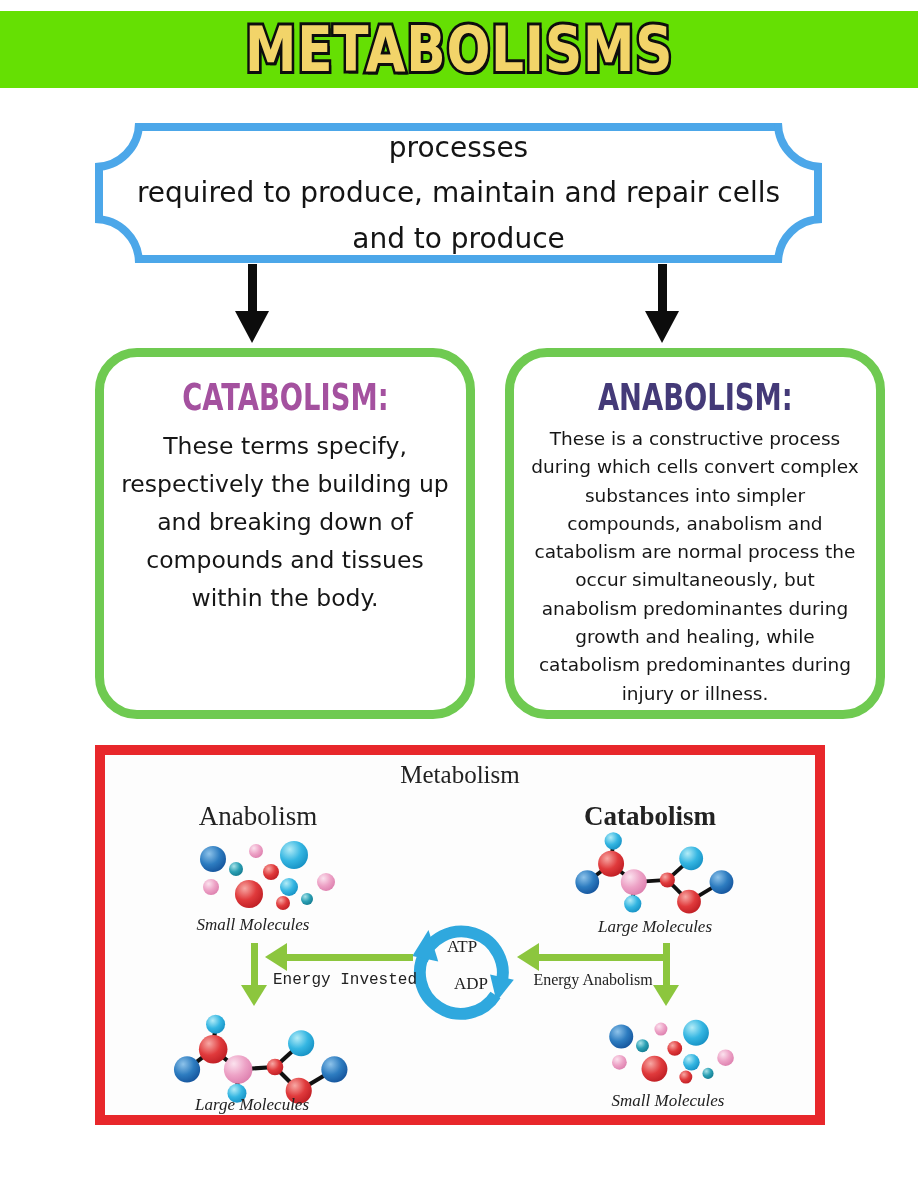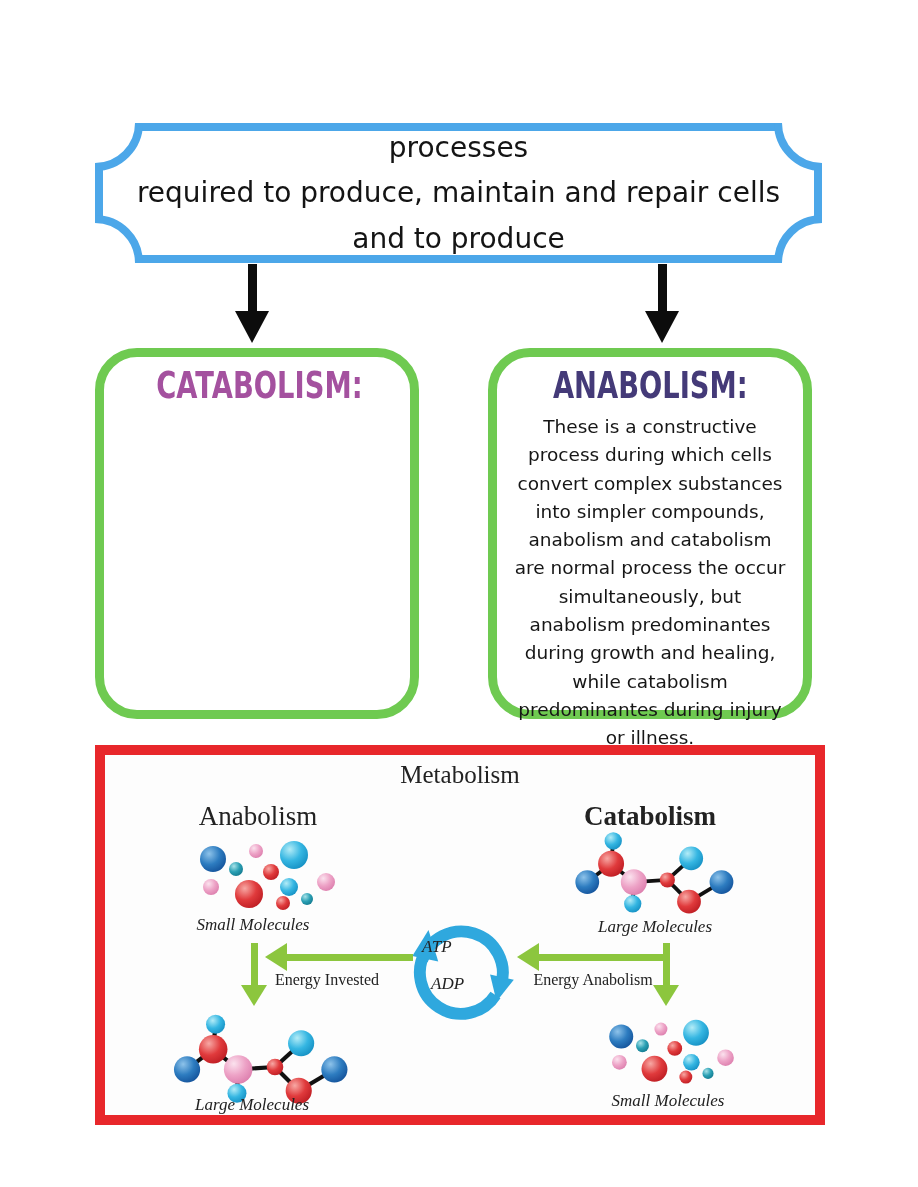--- a/index.html
+++ b/index.html
@@ -97,6 +97,9 @@
     </defs>
   </svg>
 
+  <div class="banner">
+    <span class="banner-title">METABOLISMS</span>
+  </div>
 
   <div class="intro-clip">
     <div class="intro-frame"></div>

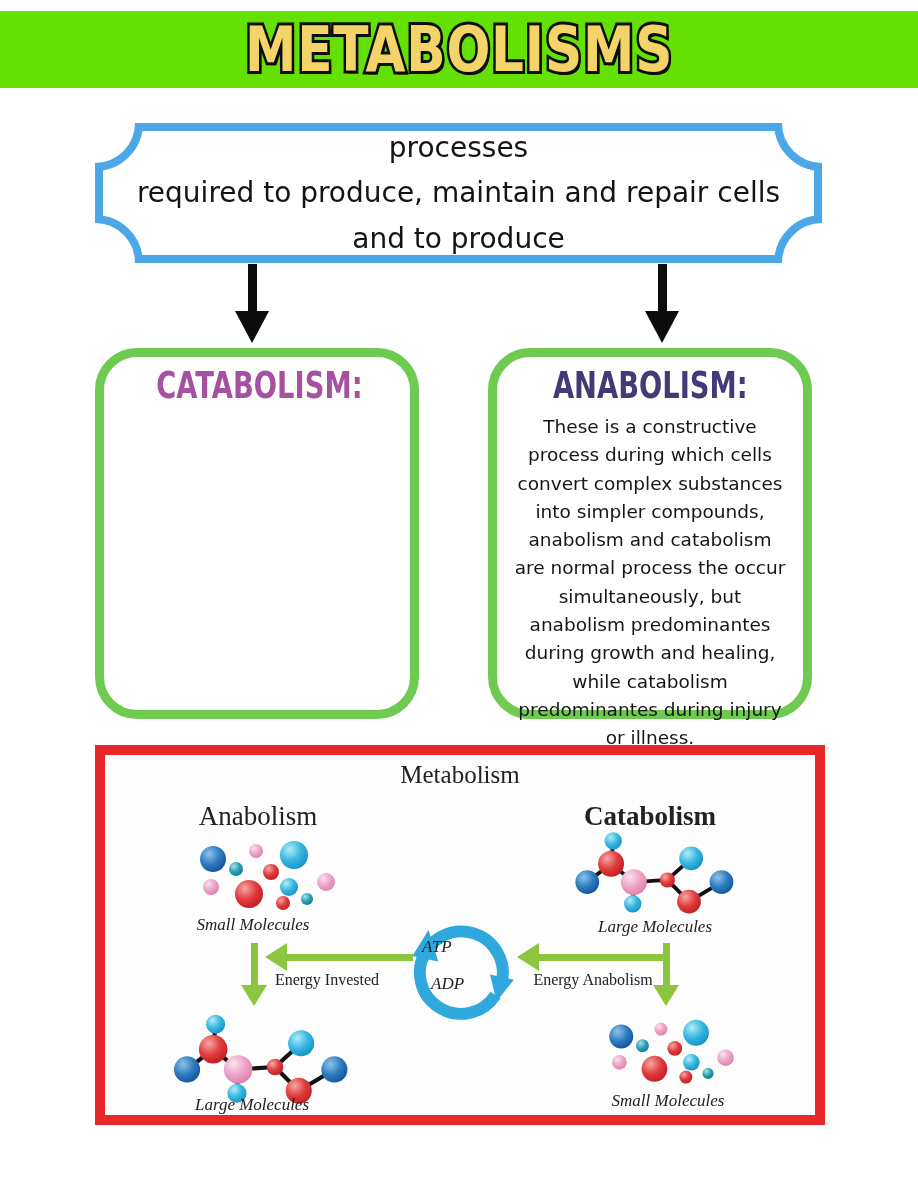--- a/index.html
+++ b/index.html
@@ -29,8 +29,8 @@
   .black-arrow { position:absolute; width:36px; height:80px; }
 
   
-  .card { position:absolute; top:348px; width:324px; height:371px; background:#fff;
-          border:9px solid #6fca51; border-radius:42px; padding:6px 12px 10px; text-align:center; }
+  .card { position:absolute; top:348px; width:380px; height:371px; background:#fff;
+          border:9px solid #6fca51; border-radius:42px; padding:18px 12px 10px; text-align:center; }
   .card.left { left:95px; } .card.right { left:488px; }
   .card-heading { font-weight:bold; font-size:38px; letter-spacing:0; display:inline-block;
           transform:scaleX(0.72); transform-origin:center; white-space:nowrap; }

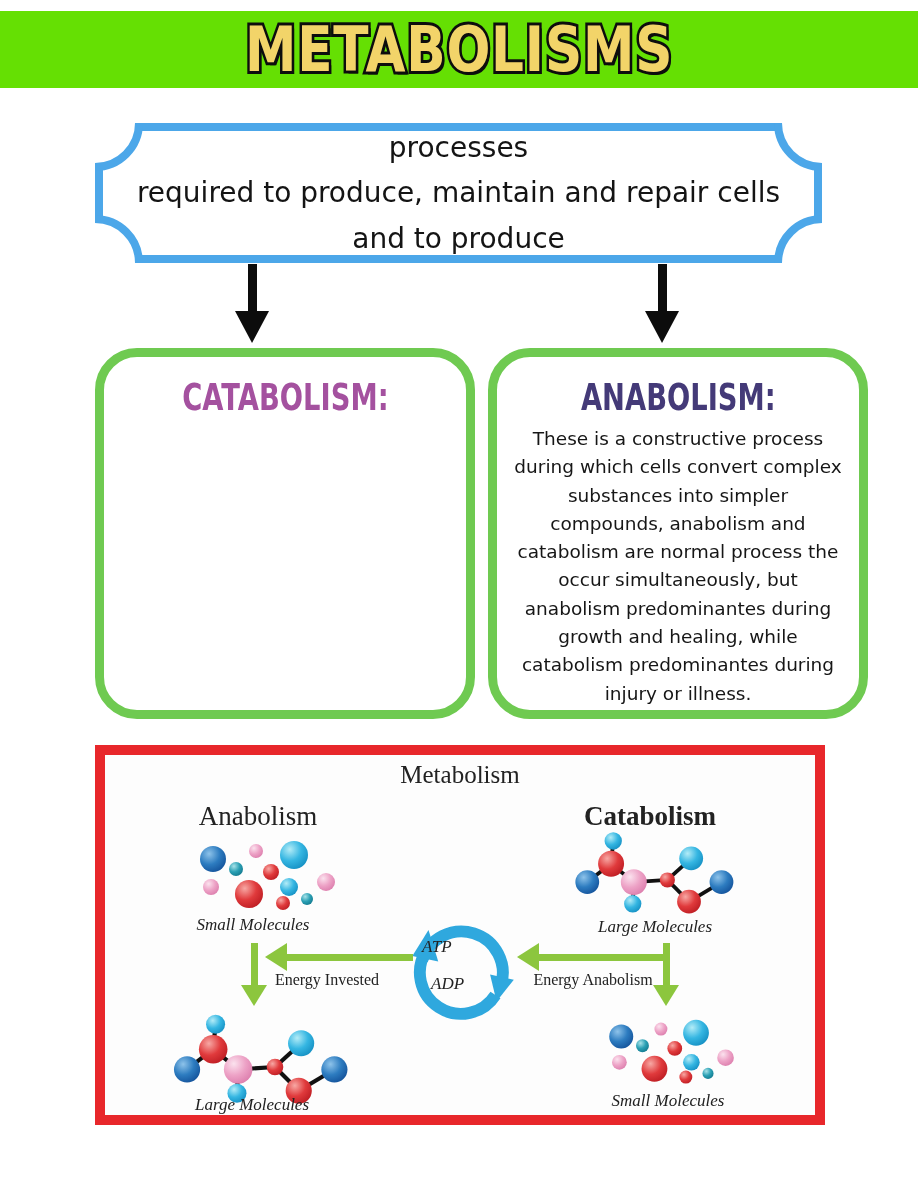--- a/index.html
+++ b/index.html
@@ -31,7 +31,7 @@
   
   .card { position:absolute; top:348px; width:380px; height:371px; background:#fff;
           border:9px solid #6fca51; border-radius:42px; padding:18px 12px 10px; text-align:center; }
-  .card.left { left:95px; } .card.right { left:488px; }
+  .card.left { left:95px; } .card.right { left:505px; }
   .card-heading { font-weight:bold; font-size:38px; letter-spacing:0; display:inline-block;
           transform:scaleX(0.72); transform-origin:center; white-space:nowrap; }
   .card.left  .card-heading { color:#a4519f; }

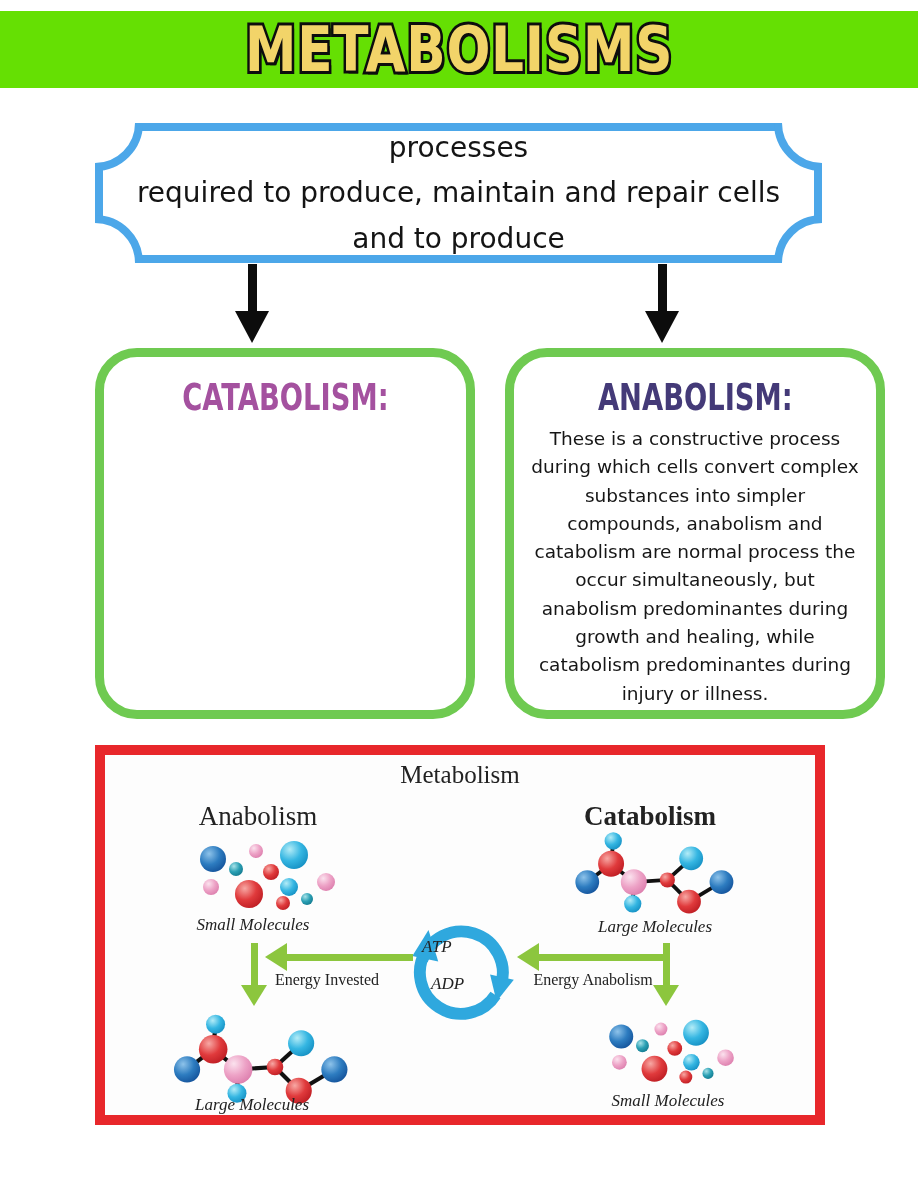--- a/index.html
+++ b/index.html
@@ -123,6 +123,7 @@
 
   <div class="card left">
     <span class="card-heading">CATABOLISM:</span>
+    <div class="card-body">These terms specify, respectively the building up and breaking down of compounds and tissues within the body.</div>
   </div>
 
   <div class="card right">

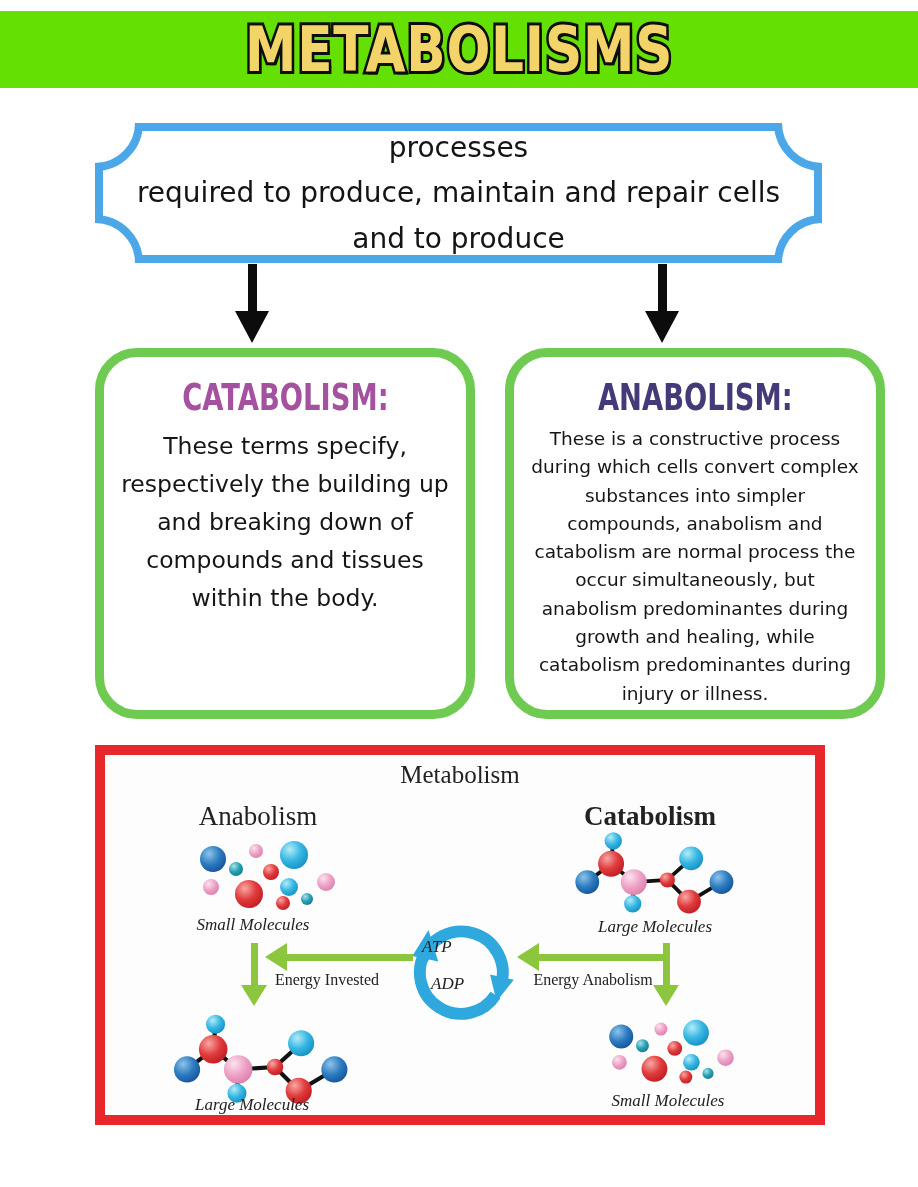--- a/index.html
+++ b/index.html
@@ -50,7 +50,7 @@
   .dg-process { font-size:27px; }
   .dg-mol-label { font-size:17px;font-style:italic; }
   .dg-energy { font-size:16px; }
-  .dg-cycle-word { font-size:17px; text-align:left;font-style:italic; }
+  .dg-cycle-word { font-size:17px; text-align:center; }
 
   
   .g-shaft-h { position:absolute; height:7px; background:#8cc63e; }

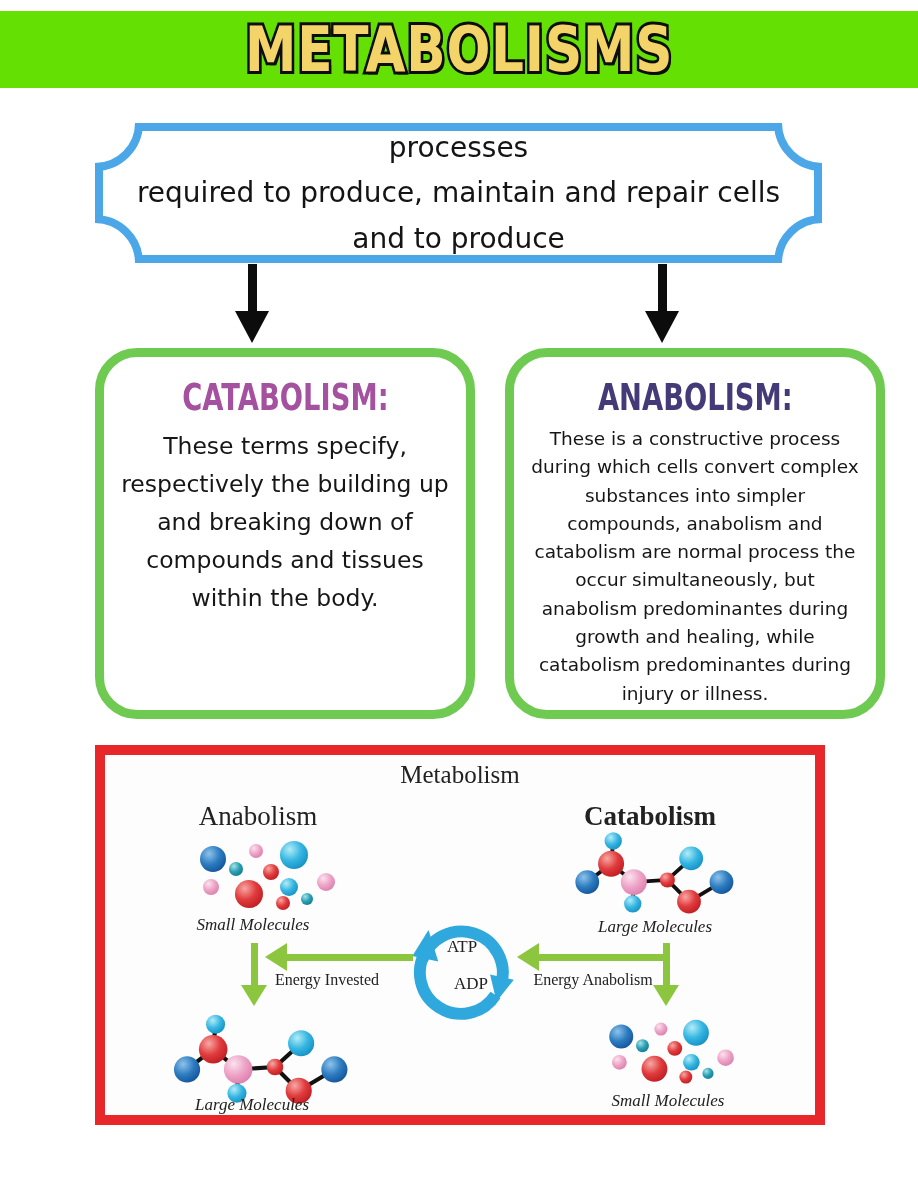--- a/index.html
+++ b/index.html
@@ -187,7 +187,7 @@
 
     <div class="g-shaft-h" style="left:180px; top:199px; width:128px;"></div>
     <div class="g-head-left" style="left:160px; top:188px;"></div>
-    <div class="dg dg-label dg-energy" style="left:142px; top:216px; width:160px;">Energy Invested</div>
+    <div class="dg dg-label dg-energy" style="left:160px; top:216px; width:160px;font-family:Liberation Mono, monospace;">Energy Invested</div>
 
     <div class="g-shaft-h" style="left:432px; top:199px; width:127px;"></div>
     <div class="g-head-left" style="left:412px; top:188px;"></div>

